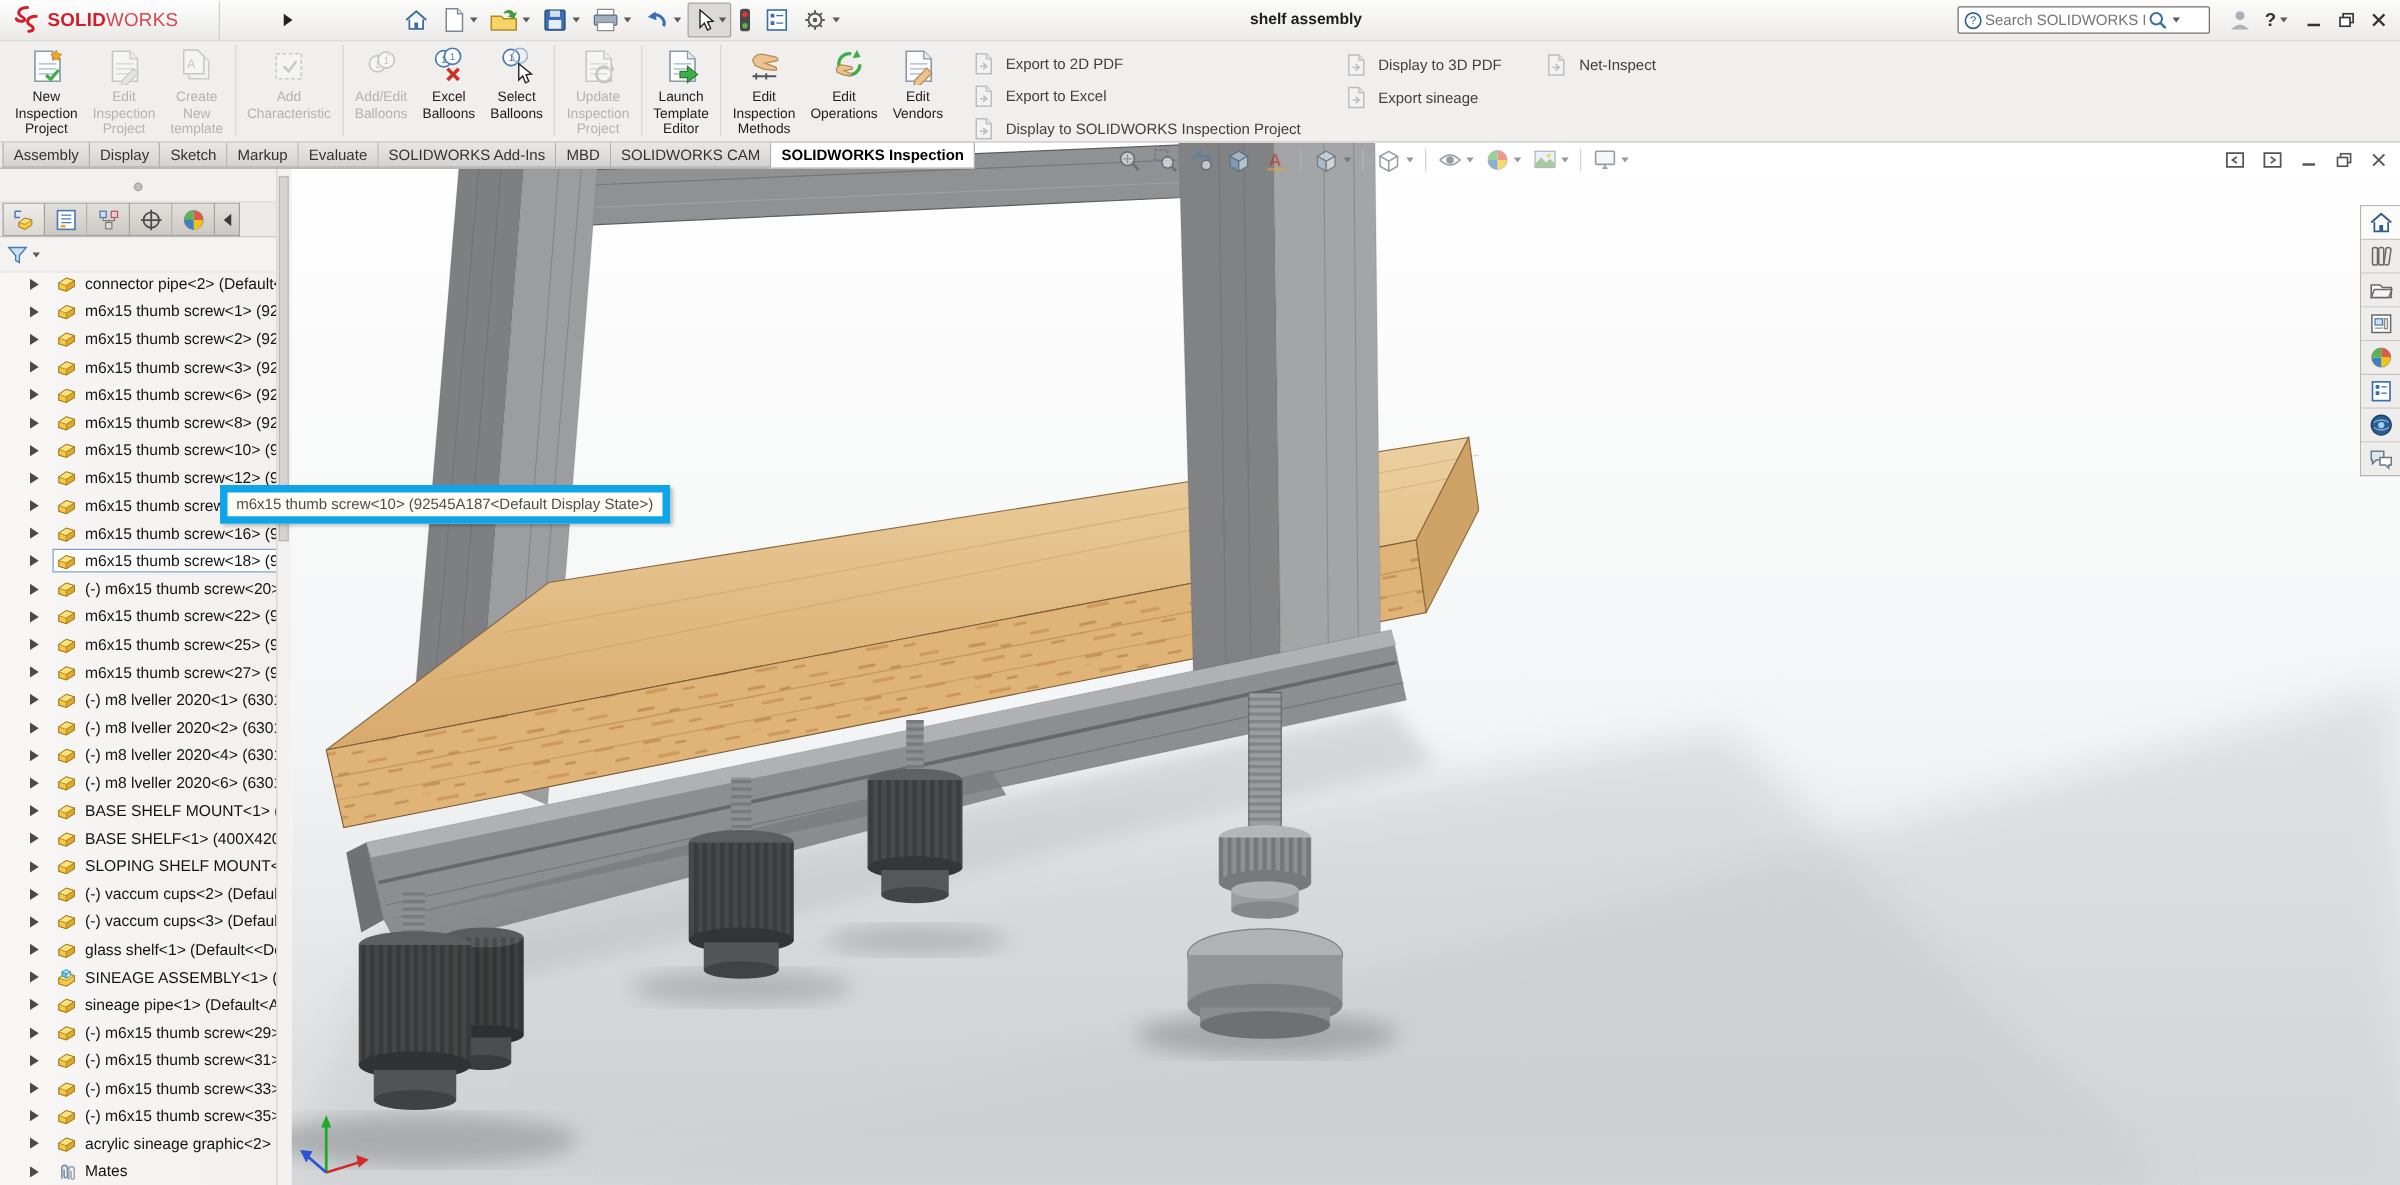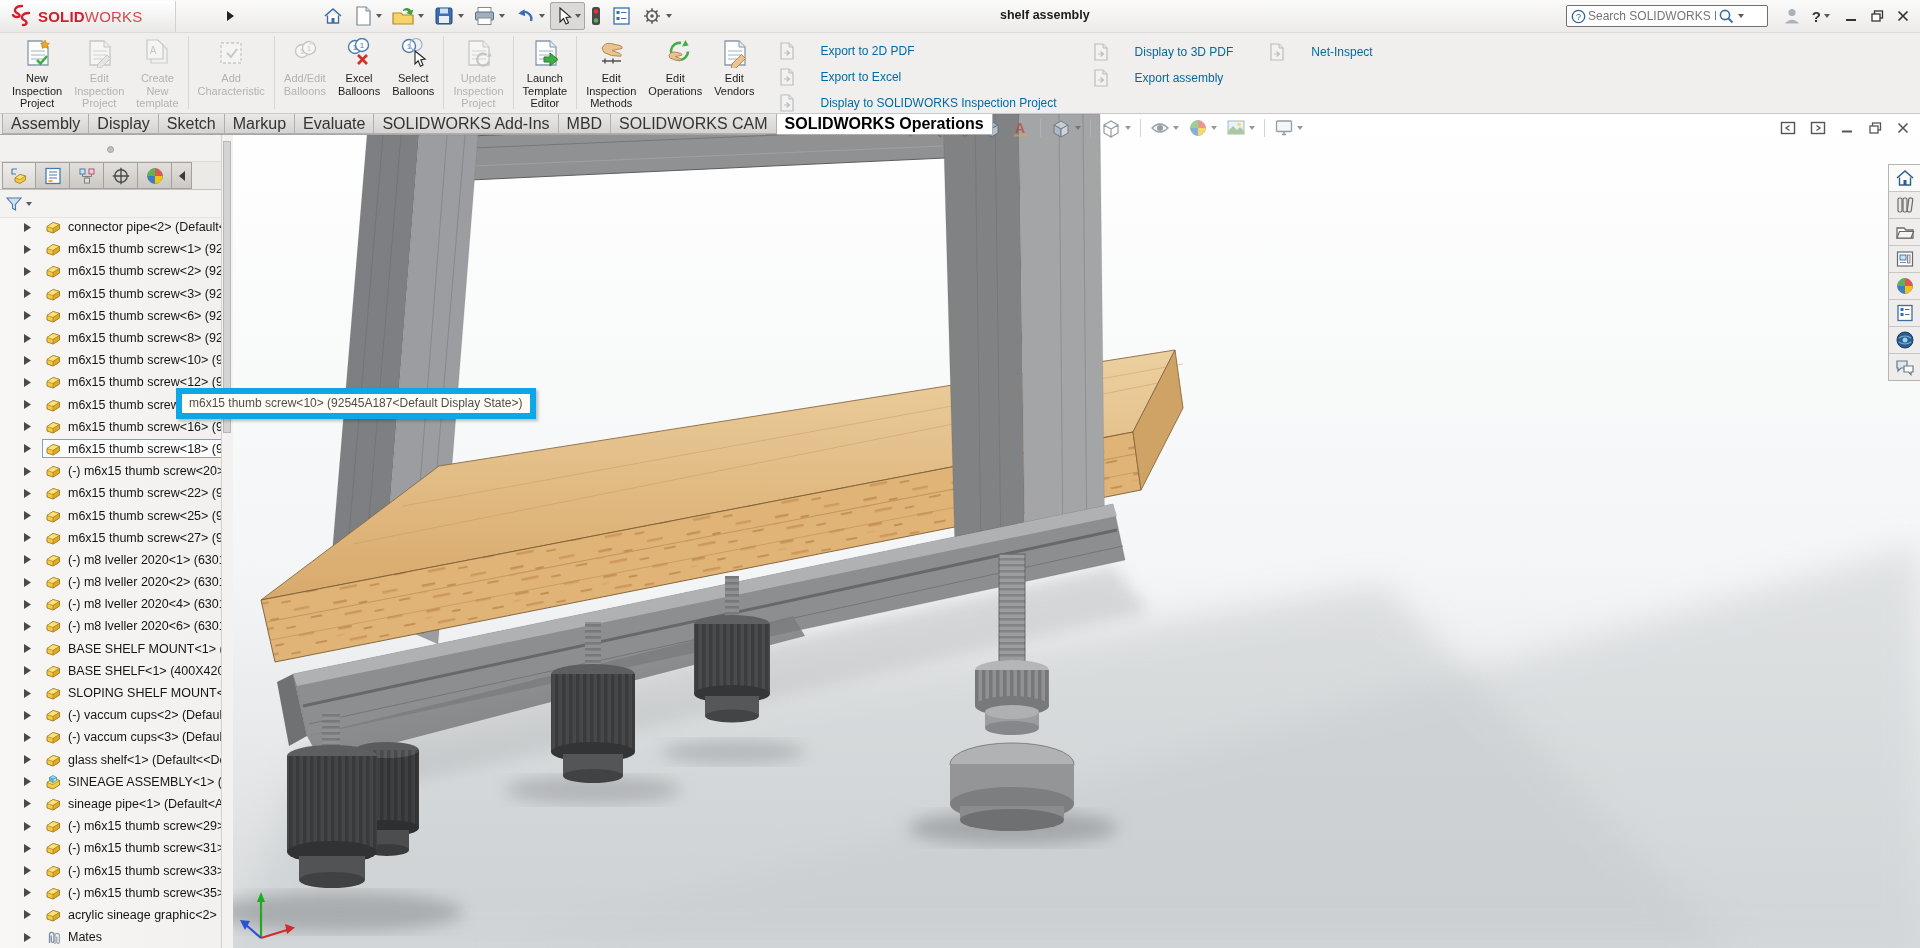--- a/index.html
+++ b/index.html
@@ -39,7 +39,7 @@
   .vsep{width:1px;background:#d8d6d4;margin:4px 3px;}
   #export-area{display:flex;padding-left:16px;padding-top:9px;gap:34px;}
   .expcol{display:flex;flex-direction:column;gap:5px;}
-  .exp{display:flex;align-items:center;gap:24px;font-size:12px;color:#0369a1;height:21px;white-space:nowrap;}
+  .exp{display:flex;align-items:center;gap:8px;font-size:12px;color:#404040;height:21px;white-space:nowrap;}
   
   #tabrow{position:absolute;top:113px;left:0;width:766px;height:22px;display:flex;background:#eceae8;
     border-bottom:1px solid #a9a7a5;z-index:8;padding-left:2px;box-sizing:border-box;}

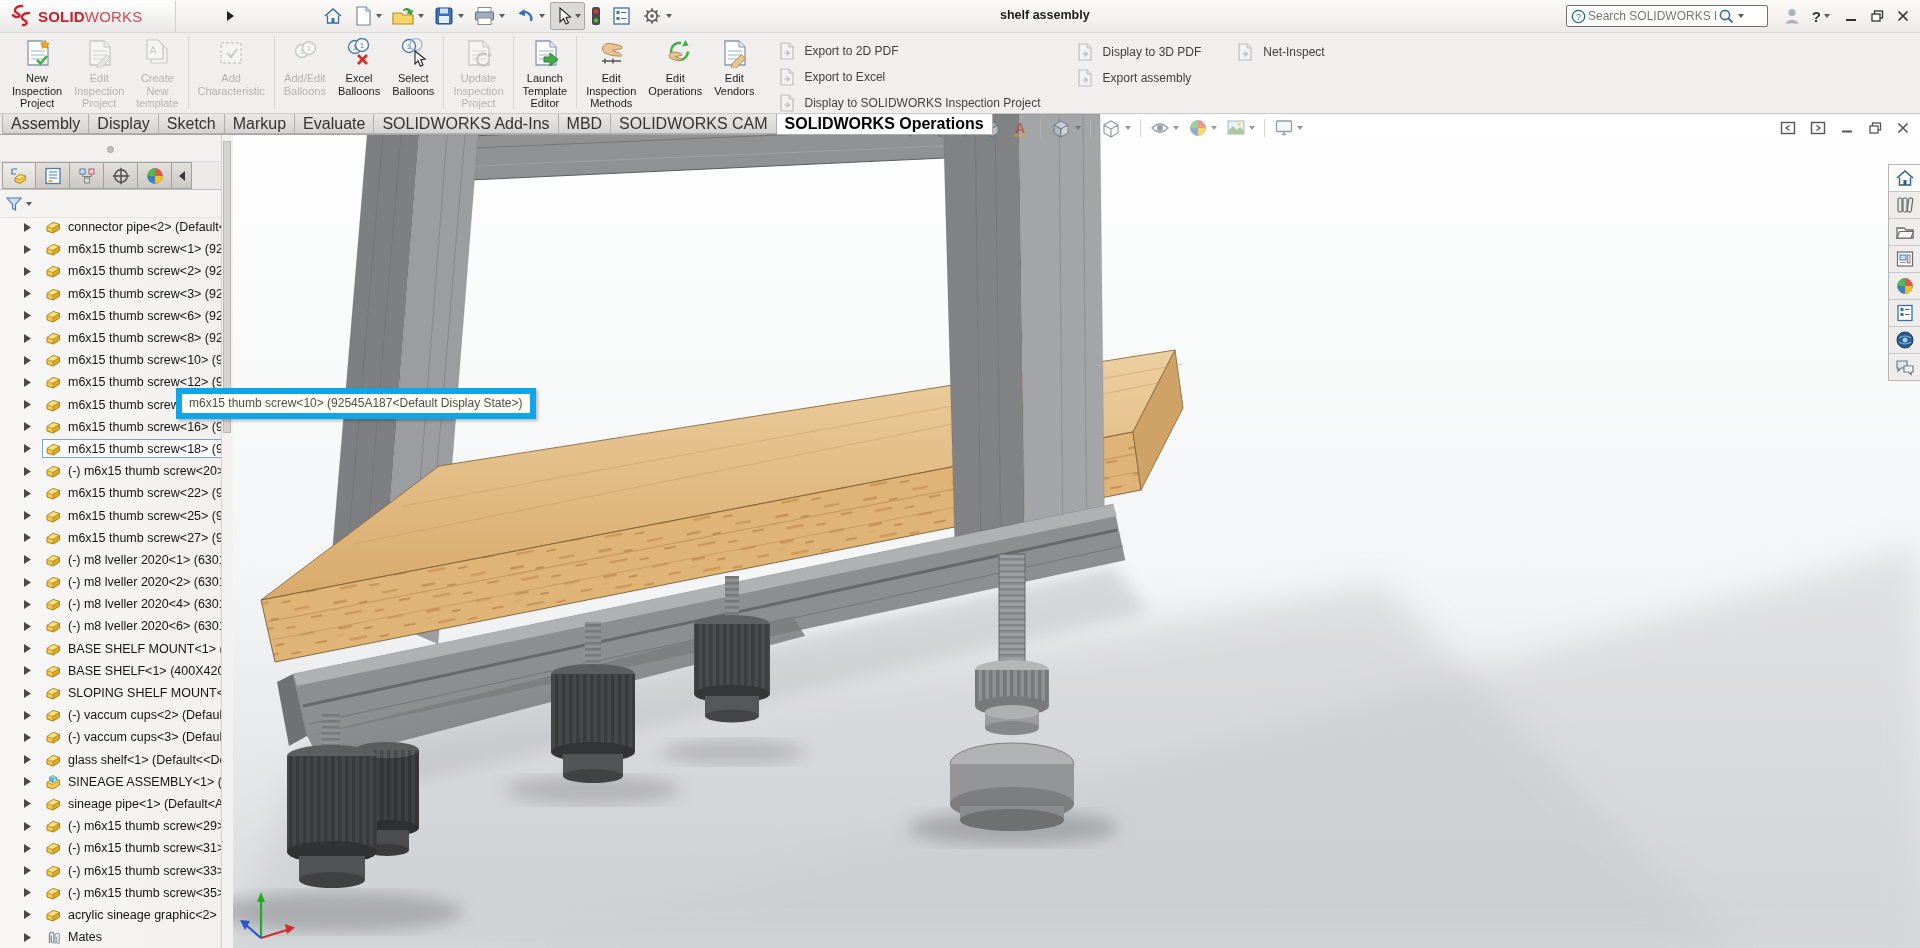--- a/index.html
+++ b/index.html
@@ -499,7 +499,7 @@
                 <path d="M7 12 h5 m-2.5 -2.5 l3 2.5 -3 2.5" stroke="#bdbdbd" fill="none" stroke-width="1.2"></path>
               </svg>
             </span>
-            <span>Export assembly</span>
+            <span>Export sineage</span>
           </div>
         </div>
         <div class="expcol">

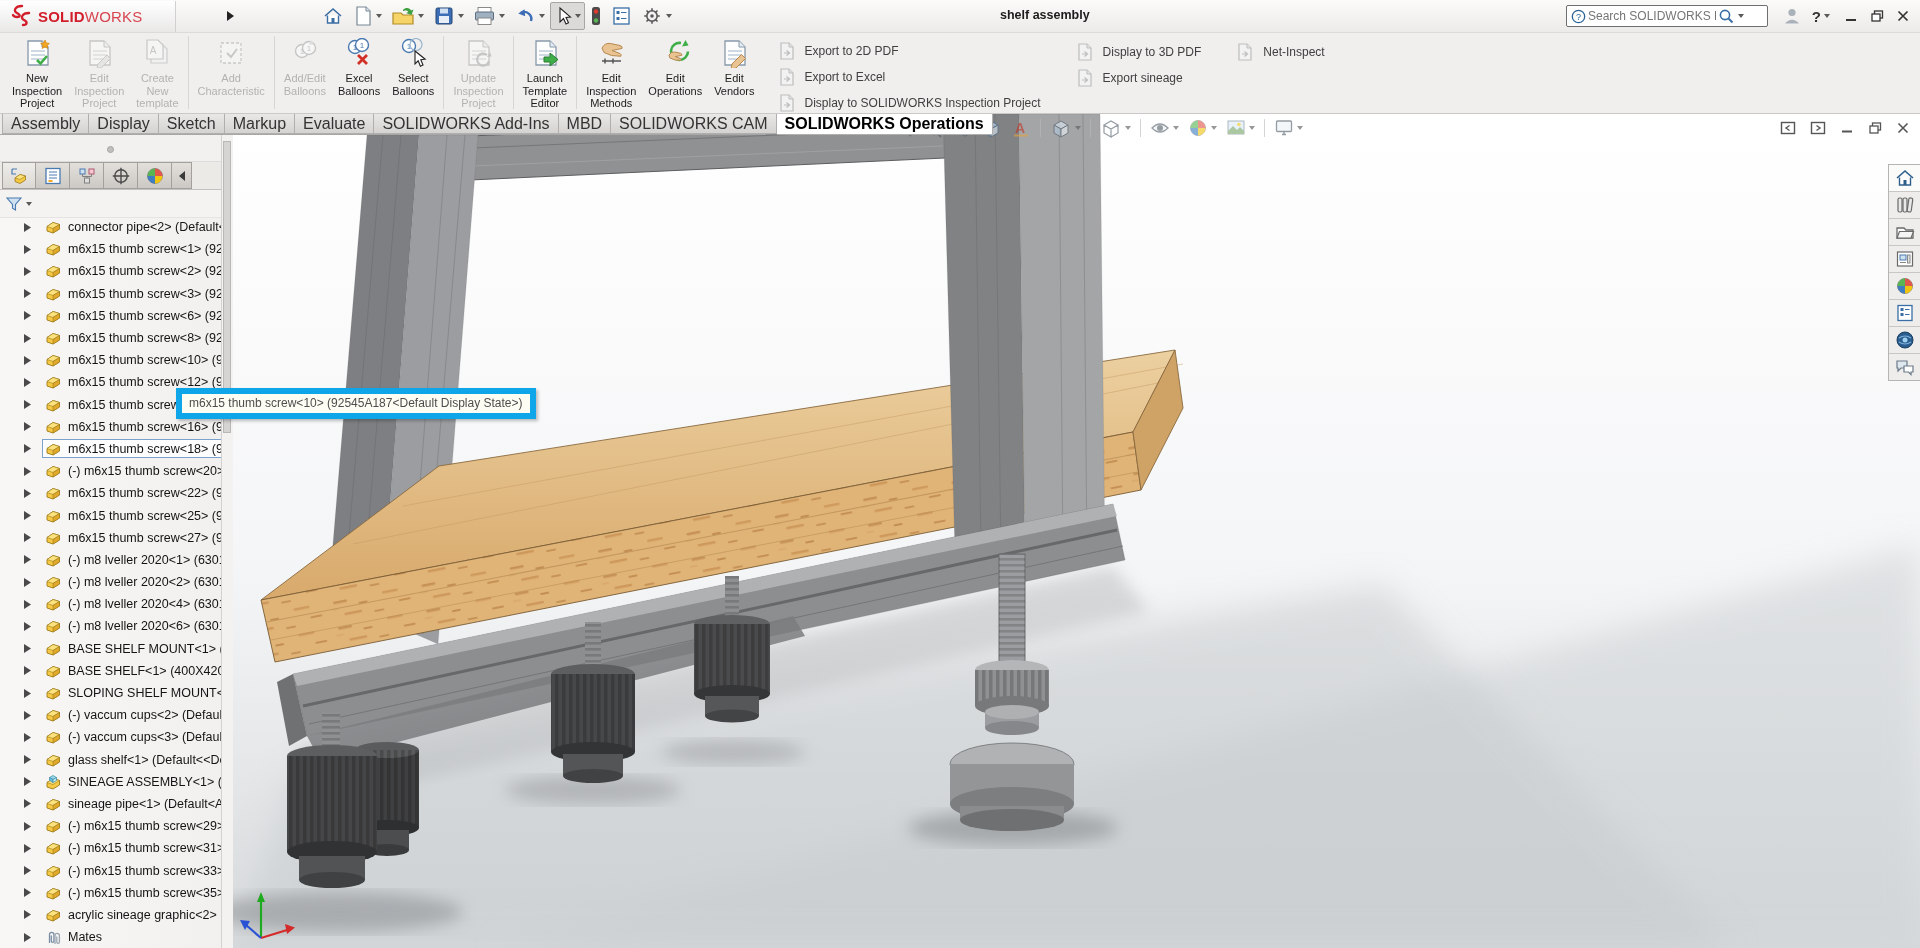--- a/index.html
+++ b/index.html
@@ -43,7 +43,7 @@
   
   #tabrow{position:absolute;top:113px;left:0;width:766px;height:22px;display:flex;background:#eceae8;
     border-bottom:1px solid #a9a7a5;z-index:8;padding-left:2px;box-sizing:border-box;}
-  .tab{height:21px;display:flex;align-items:center;justify-content:center;font-size:16px;color:#333;
+  .tab{height:21px;display:flex;align-items:center;justify-content:center;font-size:12px;color:#333;
     background:linear-gradient(#eae8e6,#d5d3d1);border:1px solid #b1afad;border-left:none;padding:0 8px;box-sizing:border-box;white-space:nowrap;}
   .tab:first-child{border-left:1px solid #b1afad;}
   .tab.active{background:#ffffff;font-weight:bold;color:#000;height:23px;margin-top:-1px;border-top:2px solid #8a8886;}

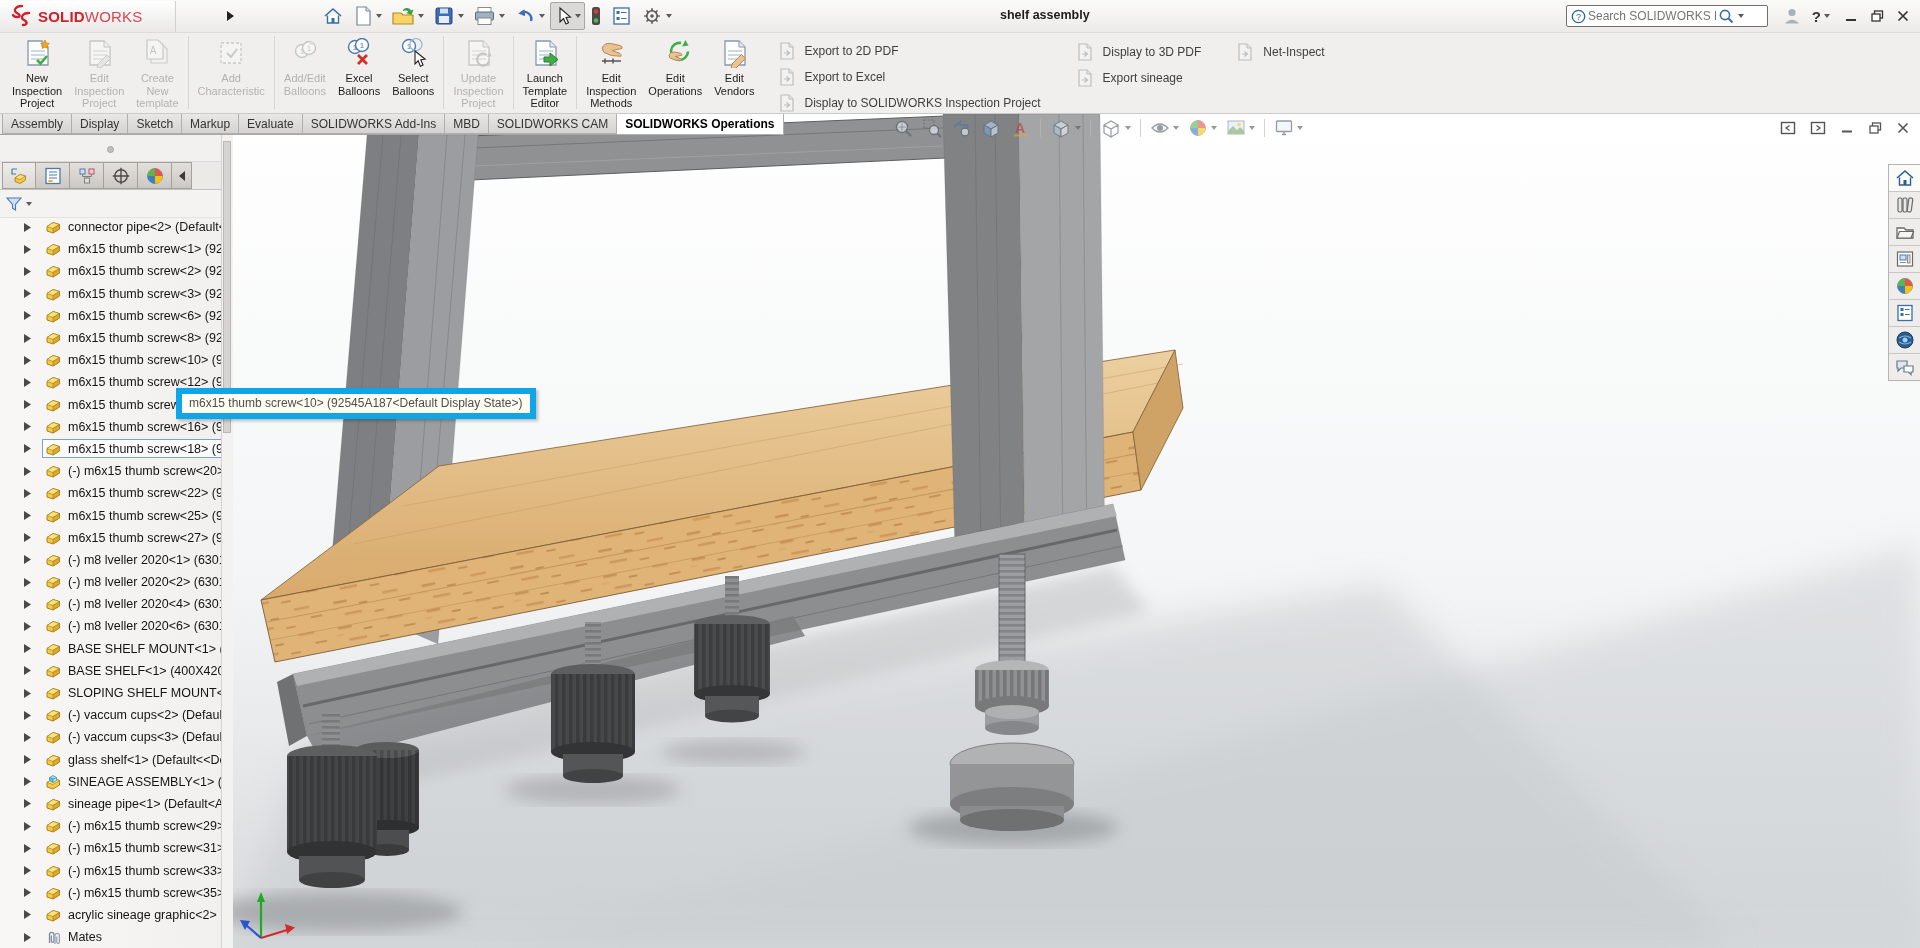--- a/index.html
+++ b/index.html
@@ -543,7 +543,7 @@
         <span>SOLIDWORKS CAM</span>
       </div>
       <div class="tab active">
-        <span>SOLIDWORKS Operations</span>
+        <span>SOLIDWORKS Inspection</span>
       </div>
     </div>
 

